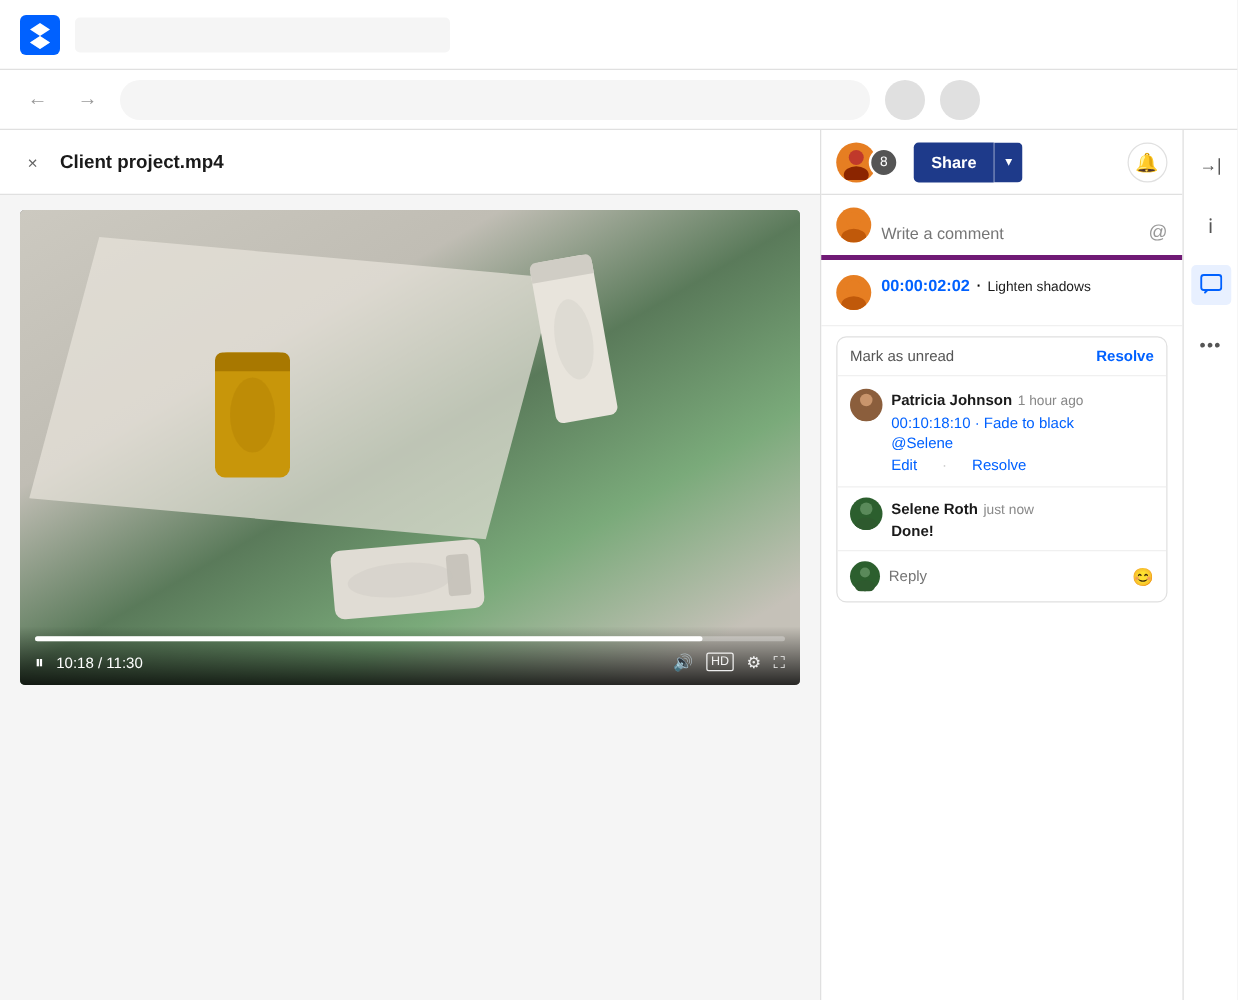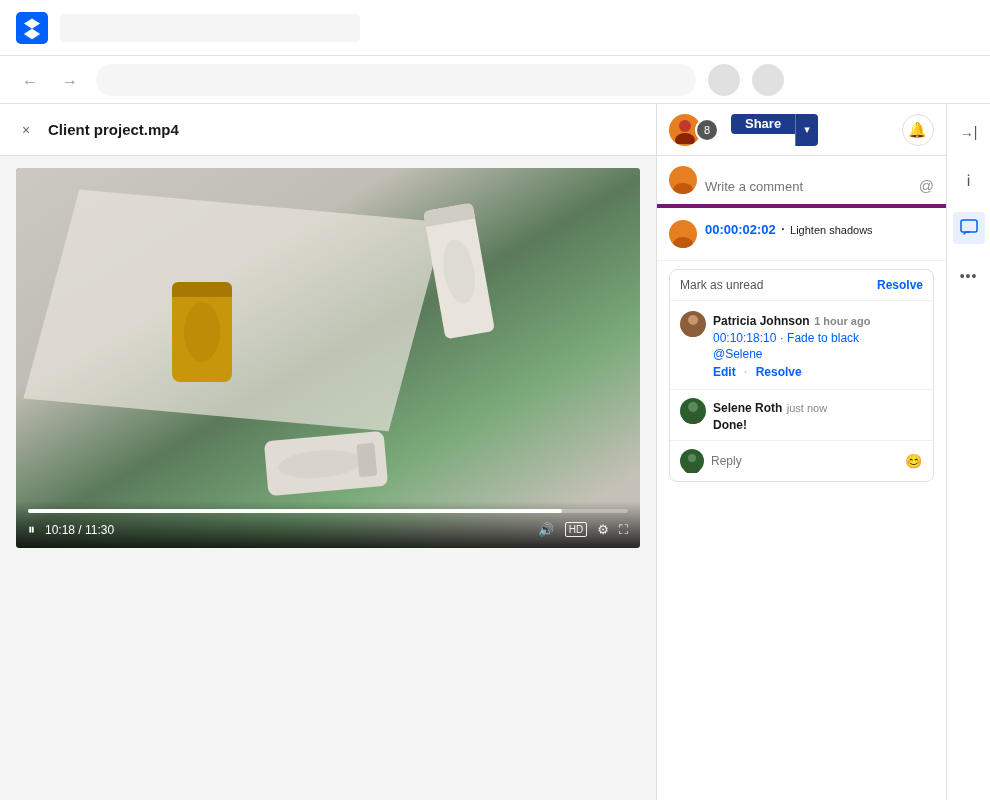--- a/index.html
+++ b/index.html
@@ -252,7 +252,7 @@
       background: #1e3a8a;
       color: #fff;
       border: none;
-      height: 20px;
+      height: 32px;
       padding: 0 14px;
       font-size: 13px;
       font-weight: 600;

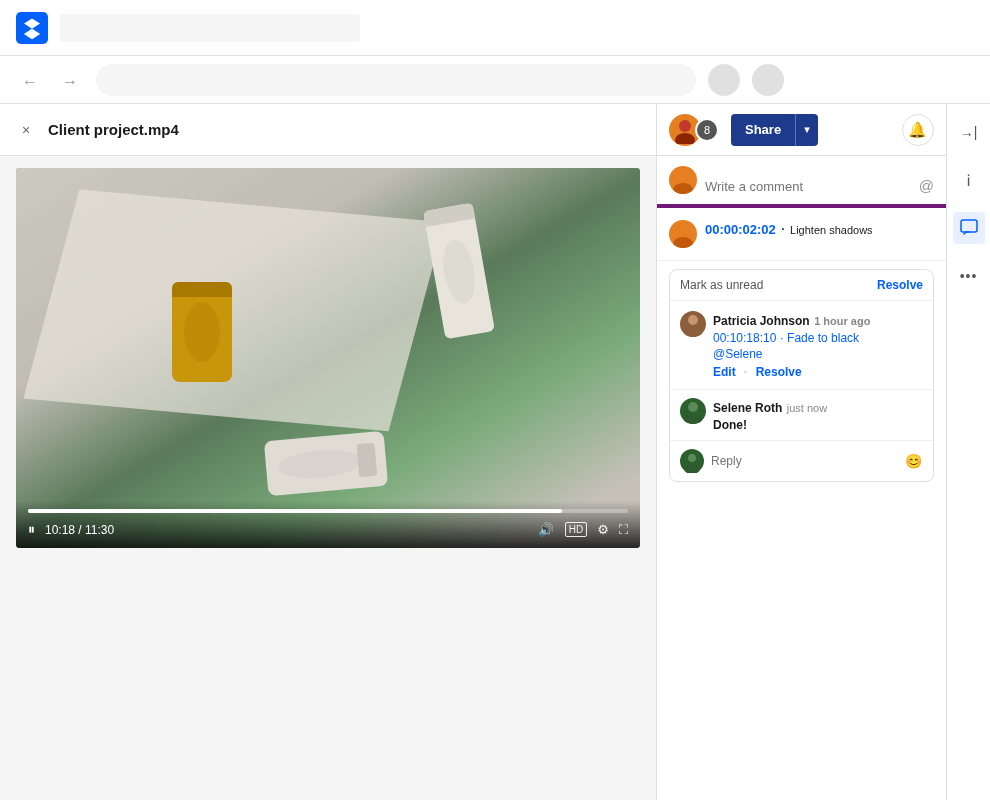--- a/index.html
+++ b/index.html
@@ -388,7 +388,7 @@
     .tc-time {
       font-size: 11px;
       color: #888;
-      font-weight: 700;
+      font-weight: 400;
     }
     .tc-time-link {
       color: #0061ff;

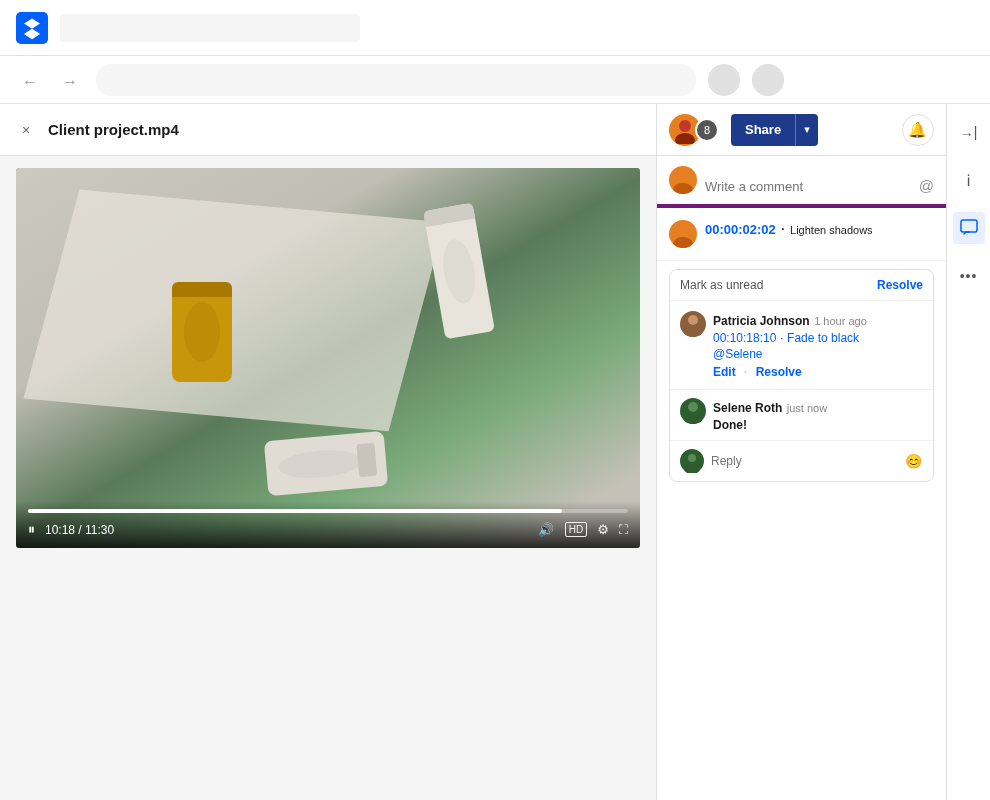--- a/index.html
+++ b/index.html
@@ -404,9 +404,8 @@
     }
     .tc-actions {
       display: flex;
-      gap: 8px;
+      gap: 20px;
       margin-top: 4px;
-      font-weight: bold;
     }
     .tc-action-link {
       color: #0061ff;

